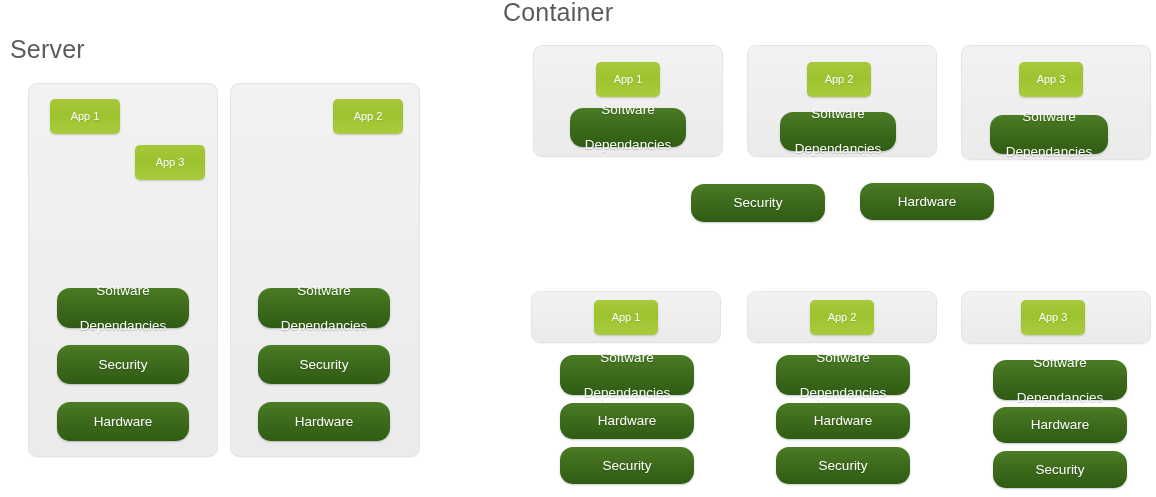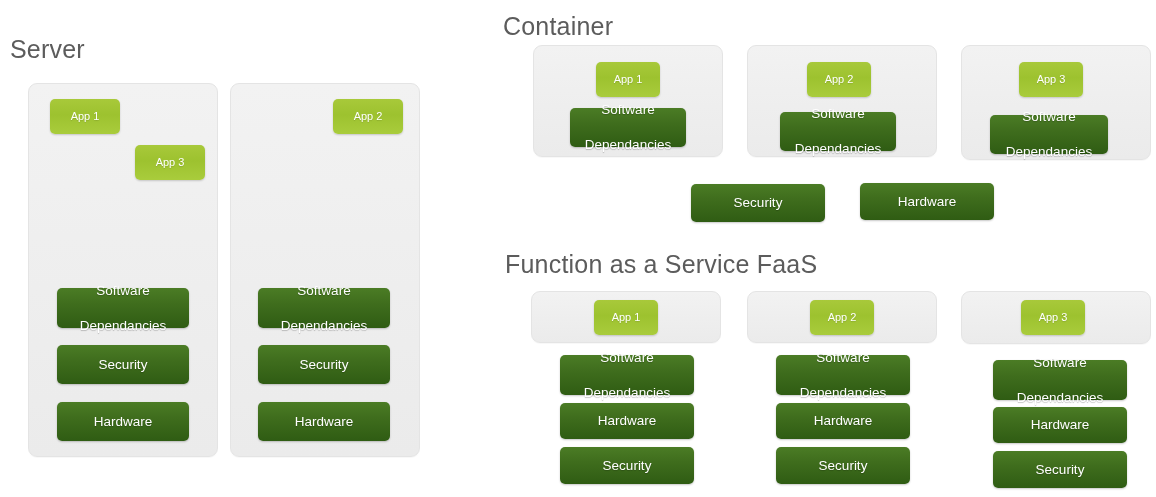--- a/index.html
+++ b/index.html
@@ -117,7 +117,7 @@
 
   <div class="layer-box" style="left:258px; top:402px; width:132px; height:39px;">Hardware</div>
 
-  <div class="section-title" style="left:503px; top:14px;text-align:right;">Container</div>
+  <div class="section-title" style="left:503px; top:0;text-align:right;">Container</div>
 
   <div class="host-card" style="left:533px; top:45px; width:190px; height:112px;"></div>
   <div class="app-box" style="left:596px; top:62px; width:64px; height:35px;">App 1</div>

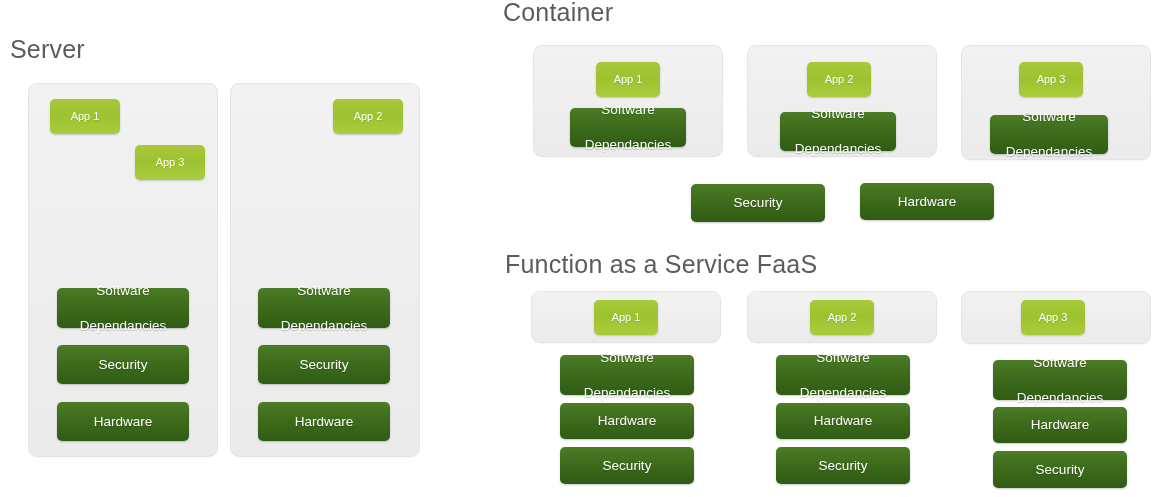--- a/index.html
+++ b/index.html
@@ -62,7 +62,7 @@
   .layer-box {
     position: absolute;
     background: linear-gradient(to bottom, #4b7c25 0%, #3f6d1d 40%, #2f5c13 100%);
-    border-radius: 5px;
+    border-radius: 13px;
     box-sizing: border-box;
     color: #ffffff;
     font-size: 13.5px;

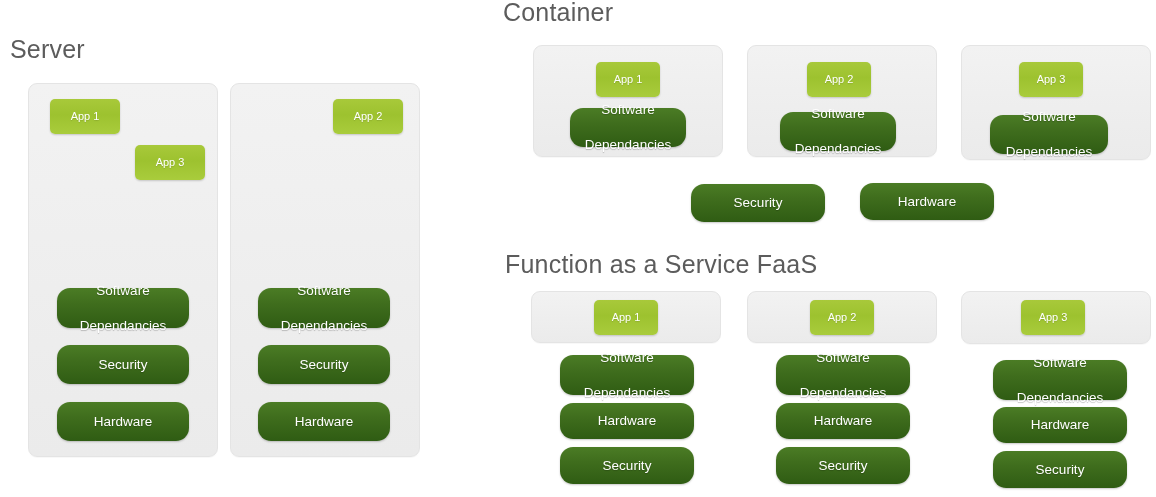--- a/index.html
+++ b/index.html
@@ -149,7 +149,6 @@
   <div class="layer-box" style="left:691px; top:184px; width:134px; height:38px;">Security</div>
   <div class="layer-box" style="left:860px; top:183px; width:134px; height:37px;">Hardware</div>
 
-  <div class="section-title" style="left:505px; top:252px;">Function as a Service FaaS</div>
 
   <div class="host-card" style="left:531px; top:291px; width:190px; height:52px;"></div>
   <div class="app-box" style="left:594px; top:300px; width:64px; height:35px;">App 1</div>

